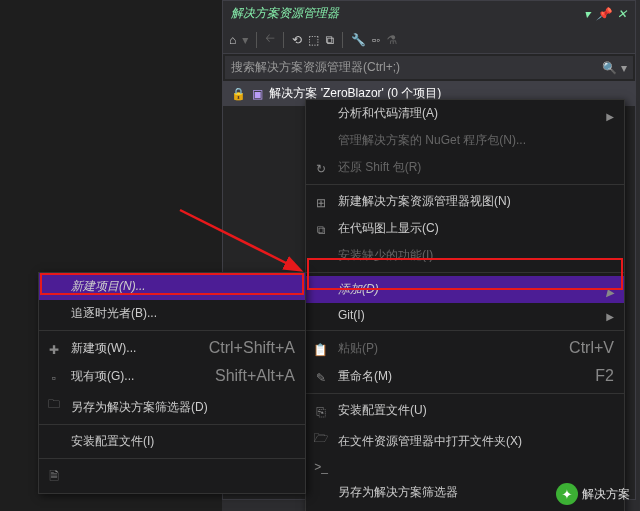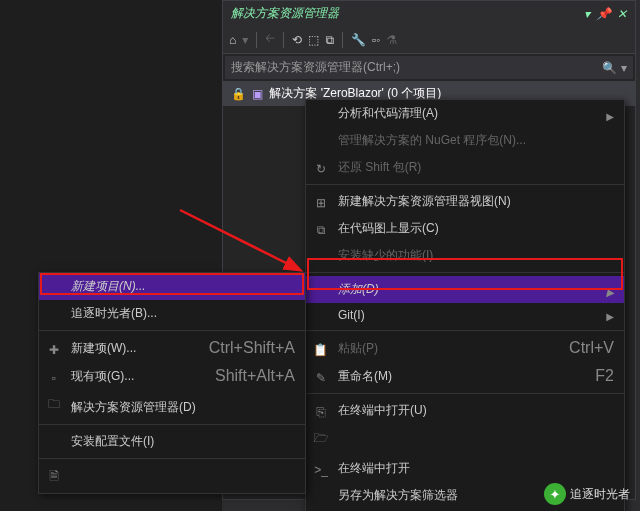--- a/index.html
+++ b/index.html
@@ -157,7 +157,7 @@
     </div>
     <div class="menu-item">
       <span class="mi-icon">🗀</span>
-      <span class="mi-label">解决方案资源管理器(D)</span>
+      <span class="mi-label">另存为解决方案筛选器(D)</span>
     </div>
     <div class="menu-sep"></div>
     <div class="menu-item">

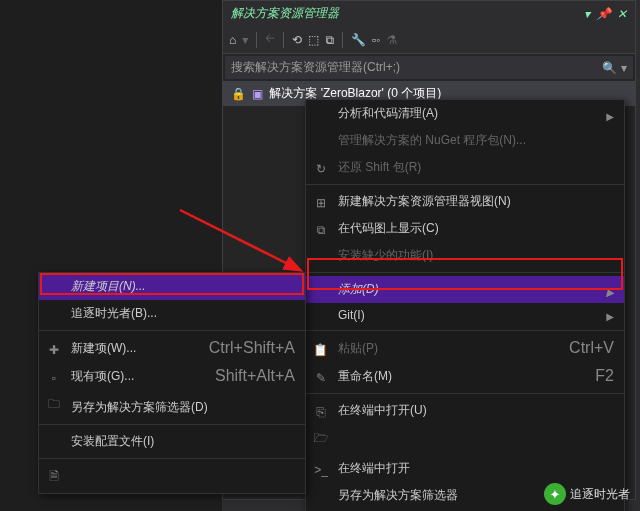--- a/index.html
+++ b/index.html
@@ -117,7 +117,7 @@
     <div class="menu-sep"></div>
     <div class="menu-item">
       <span class="mi-icon">⎘</span>
-      <span class="mi-label">在终端中打开(U)</span>
+      <span class="mi-label">安装配置文件(U)</span>
     </div>
     <div class="menu-item">
       <span class="mi-icon">🗁</span>

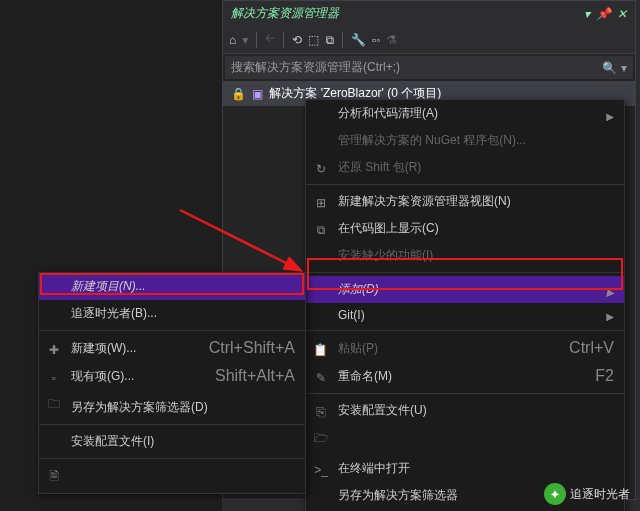--- a/index.html
+++ b/index.html
@@ -121,6 +121,7 @@
     </div>
     <div class="menu-item">
       <span class="mi-icon">🗁</span>
+      <span class="mi-label">在文件资源管理器中打开文件夹(X)</span>
     </div>
     <div class="menu-item">
       <span class="mi-icon">&gt;_</span>

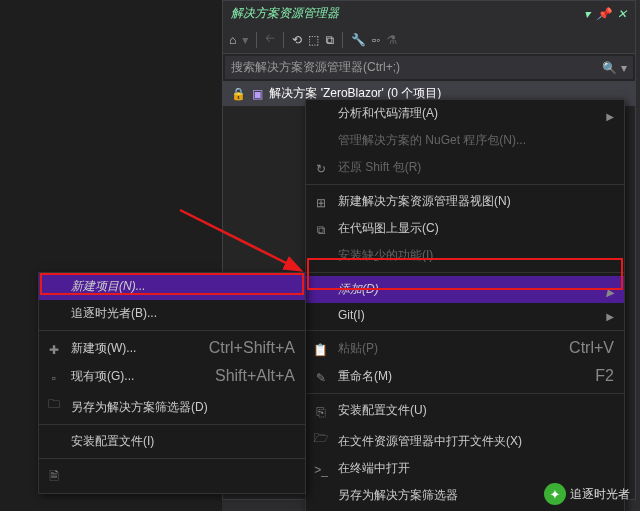--- a/index.html
+++ b/index.html
@@ -125,7 +125,6 @@
     </div>
     <div class="menu-item">
       <span class="mi-icon">&gt;_</span>
-      <span class="mi-label">在终端中打开</span>
     </div>
     <div class="menu-item">
       <span class="mi-icon"></span>

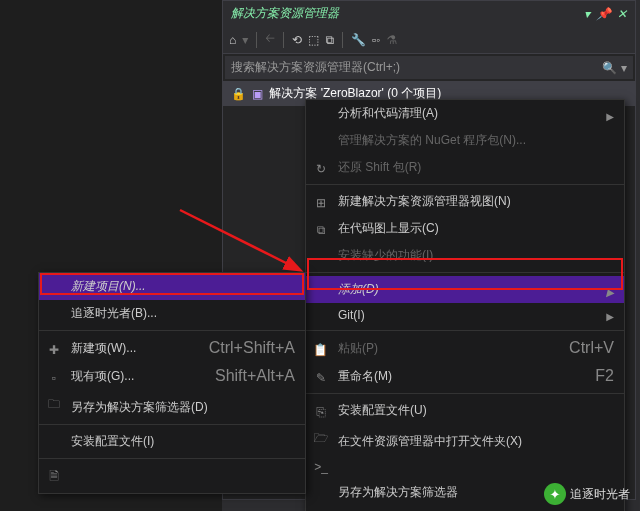--- a/index.html
+++ b/index.html
@@ -184,7 +184,7 @@
 
 <div class="watermark">
   <span class="wm-circle">✦</span>
-  <span>追逐时光者</span>
+  <span>解决方案</span>
 </div>
 
 </body></html>

